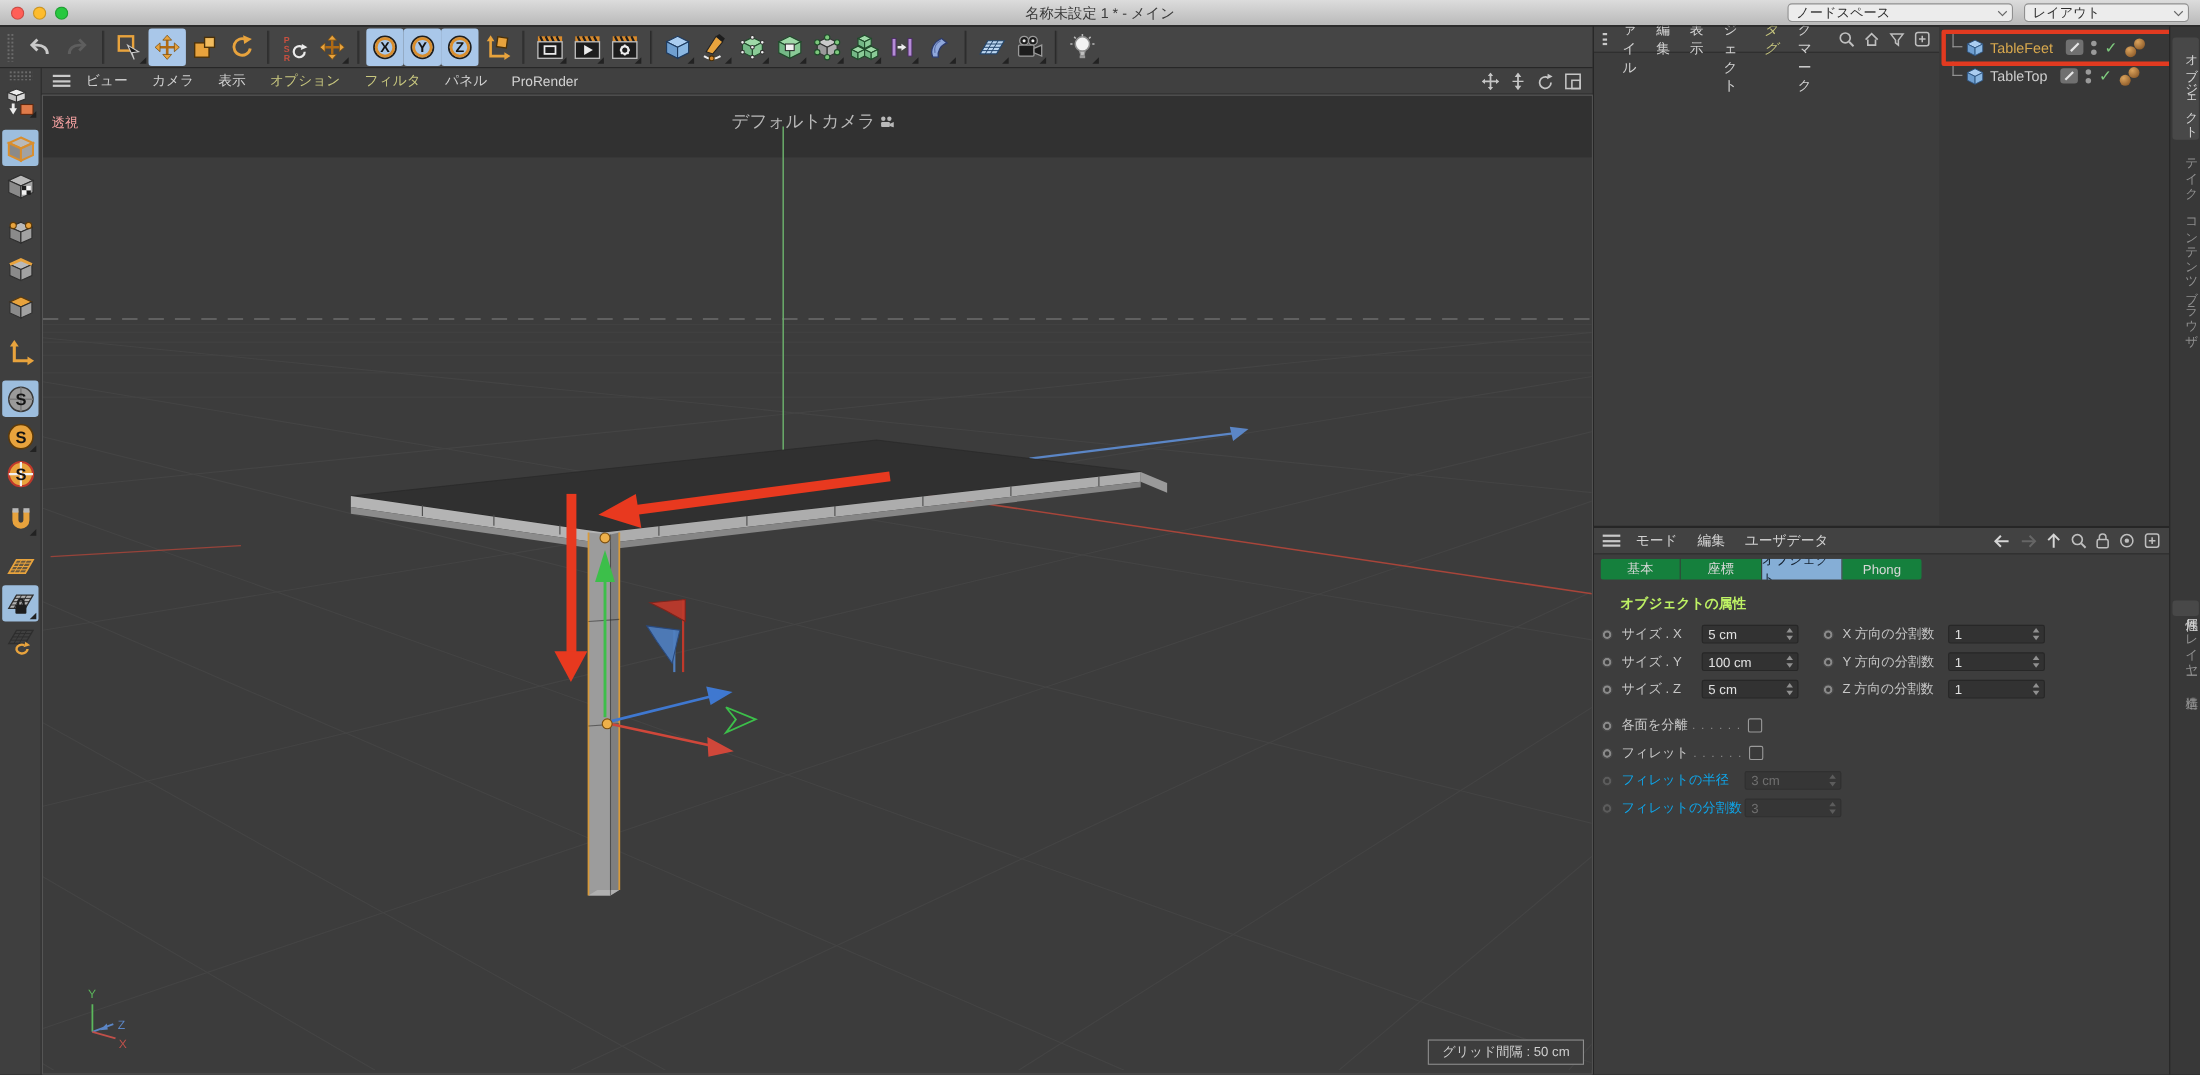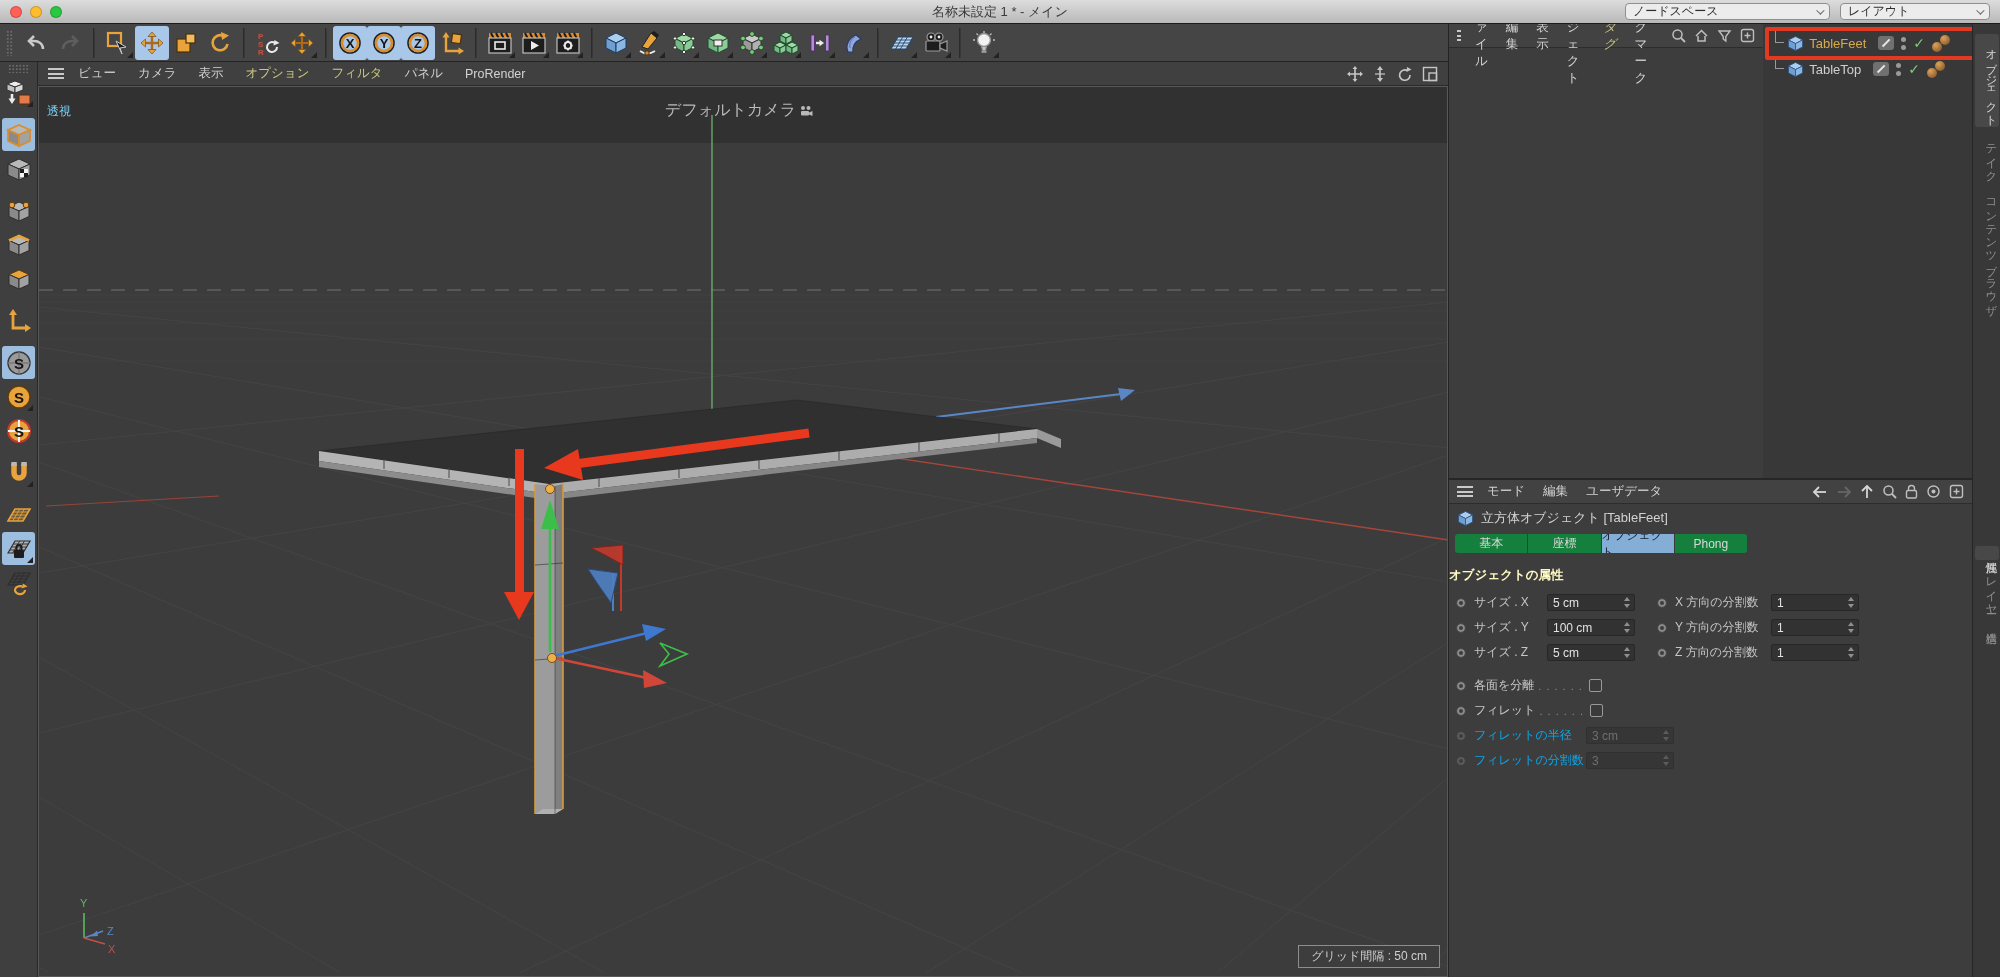--- a/index.html
+++ b/index.html
@@ -60,7 +60,7 @@
   .vp-nav { margin-left:auto; display:flex; gap:9px; align-items:center; }
 
   .vp-canvas { flex:1; position:relative; background:#3c3c3c; border:1px solid #585858; overflow:hidden; }
-  .vp-label { position:absolute; color:#7dd3fc; font-size:12px; }
+  .vp-label { position:absolute; color:#fca5a5; font-size:12px; }
   .cam-label { position:absolute; top:13px; left:700px; transform:translateX(-50%);
     color:#b9b9b9; font-size:16px; display:flex; align-items:center; gap:4px; }
   .grid-label { position:absolute; right:7px; bottom:8px; border:1px solid #8d8d8d; background:#3d3d3d;

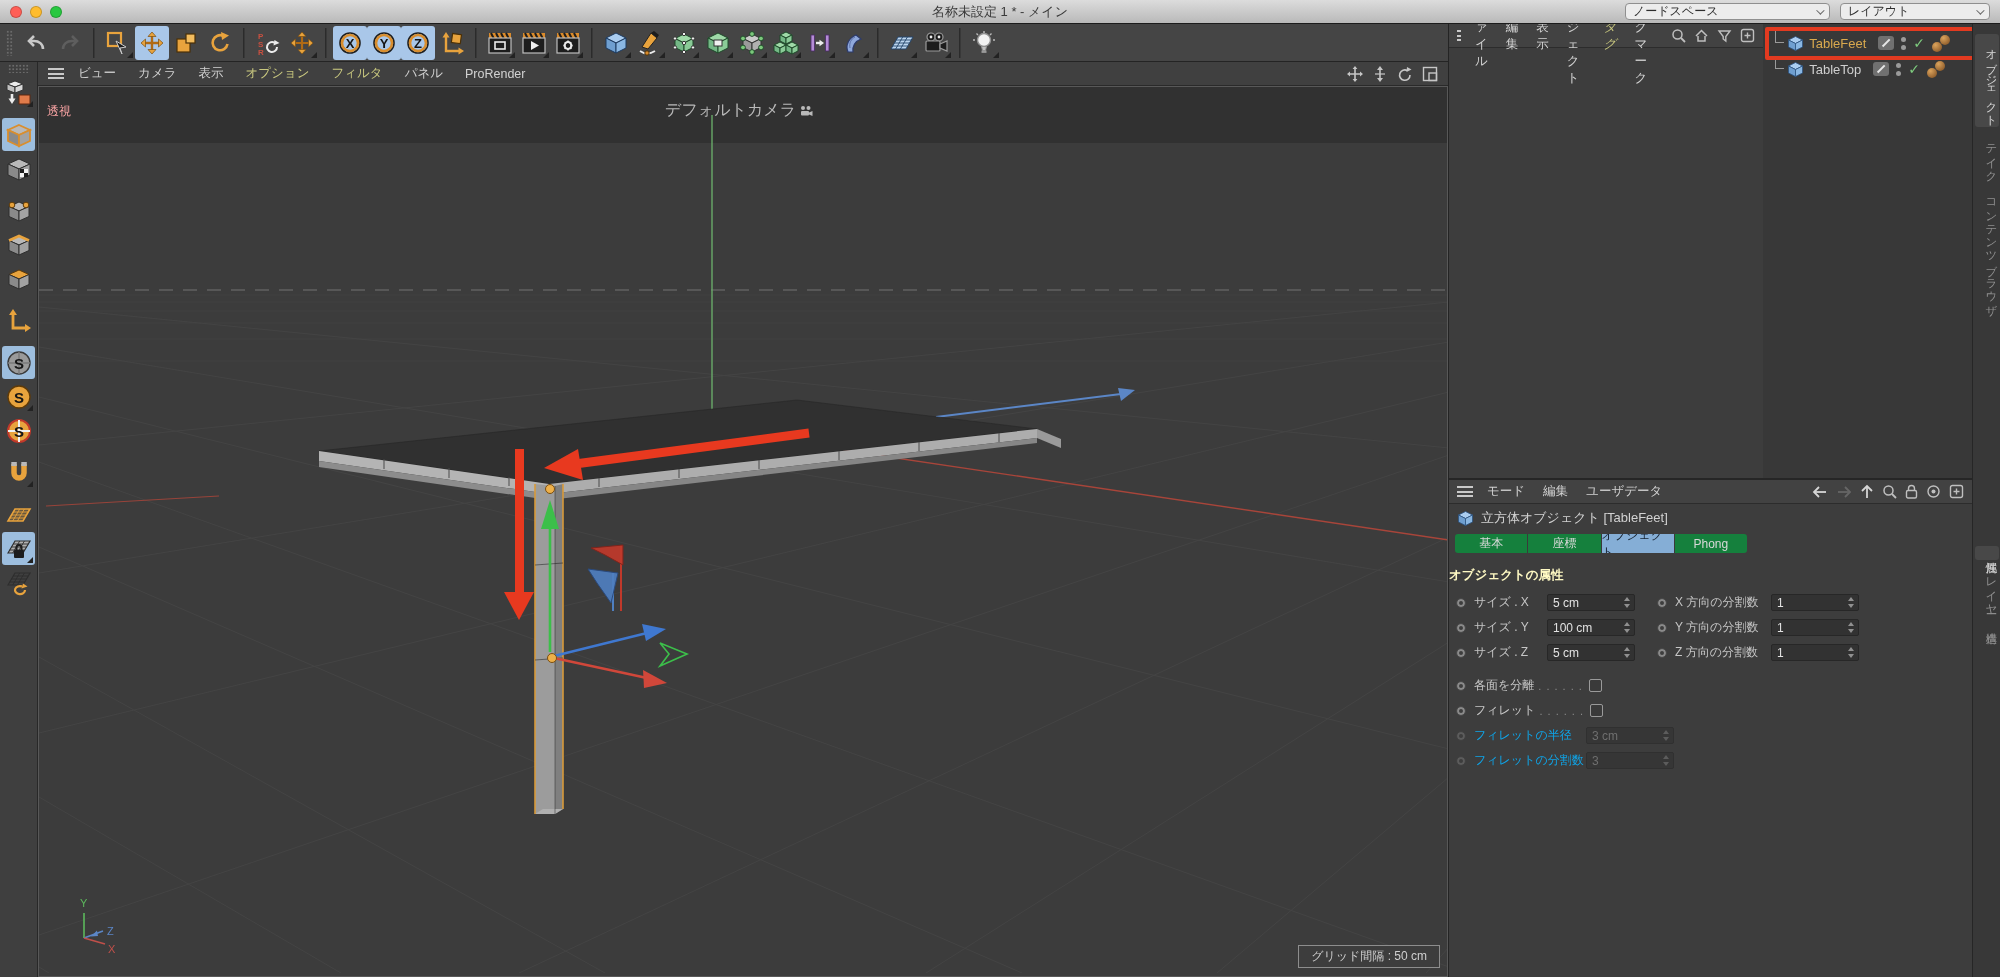--- a/index.html
+++ b/index.html
@@ -737,14 +737,6 @@
           </span>
         </div>
 
-        <div class="am-title">
-          <svg class="i" width="17" height="17">
-              <polygon points="8.5,1.5 15.5,5 8.5,8.5 1.5,5" fill="#aacdf0" stroke="#2c5380" stroke-width=".8"></polygon>
-              <polygon points="1.5,5 8.5,8.5 8.5,15.5 1.5,12" fill="#6f9fd0" stroke="#2c5380" stroke-width=".8"></polygon>
-              <polygon points="15.5,5 8.5,8.5 8.5,15.5 15.5,12" fill="#8ab7e2" stroke="#2c5380" stroke-width=".8"></polygon>
-            </svg>
-          <span>立方体オブジェクト [TableFeet]</span>
-        </div>
 
         <div class="am-tabs">
           <div class="am-tab">基本</div>

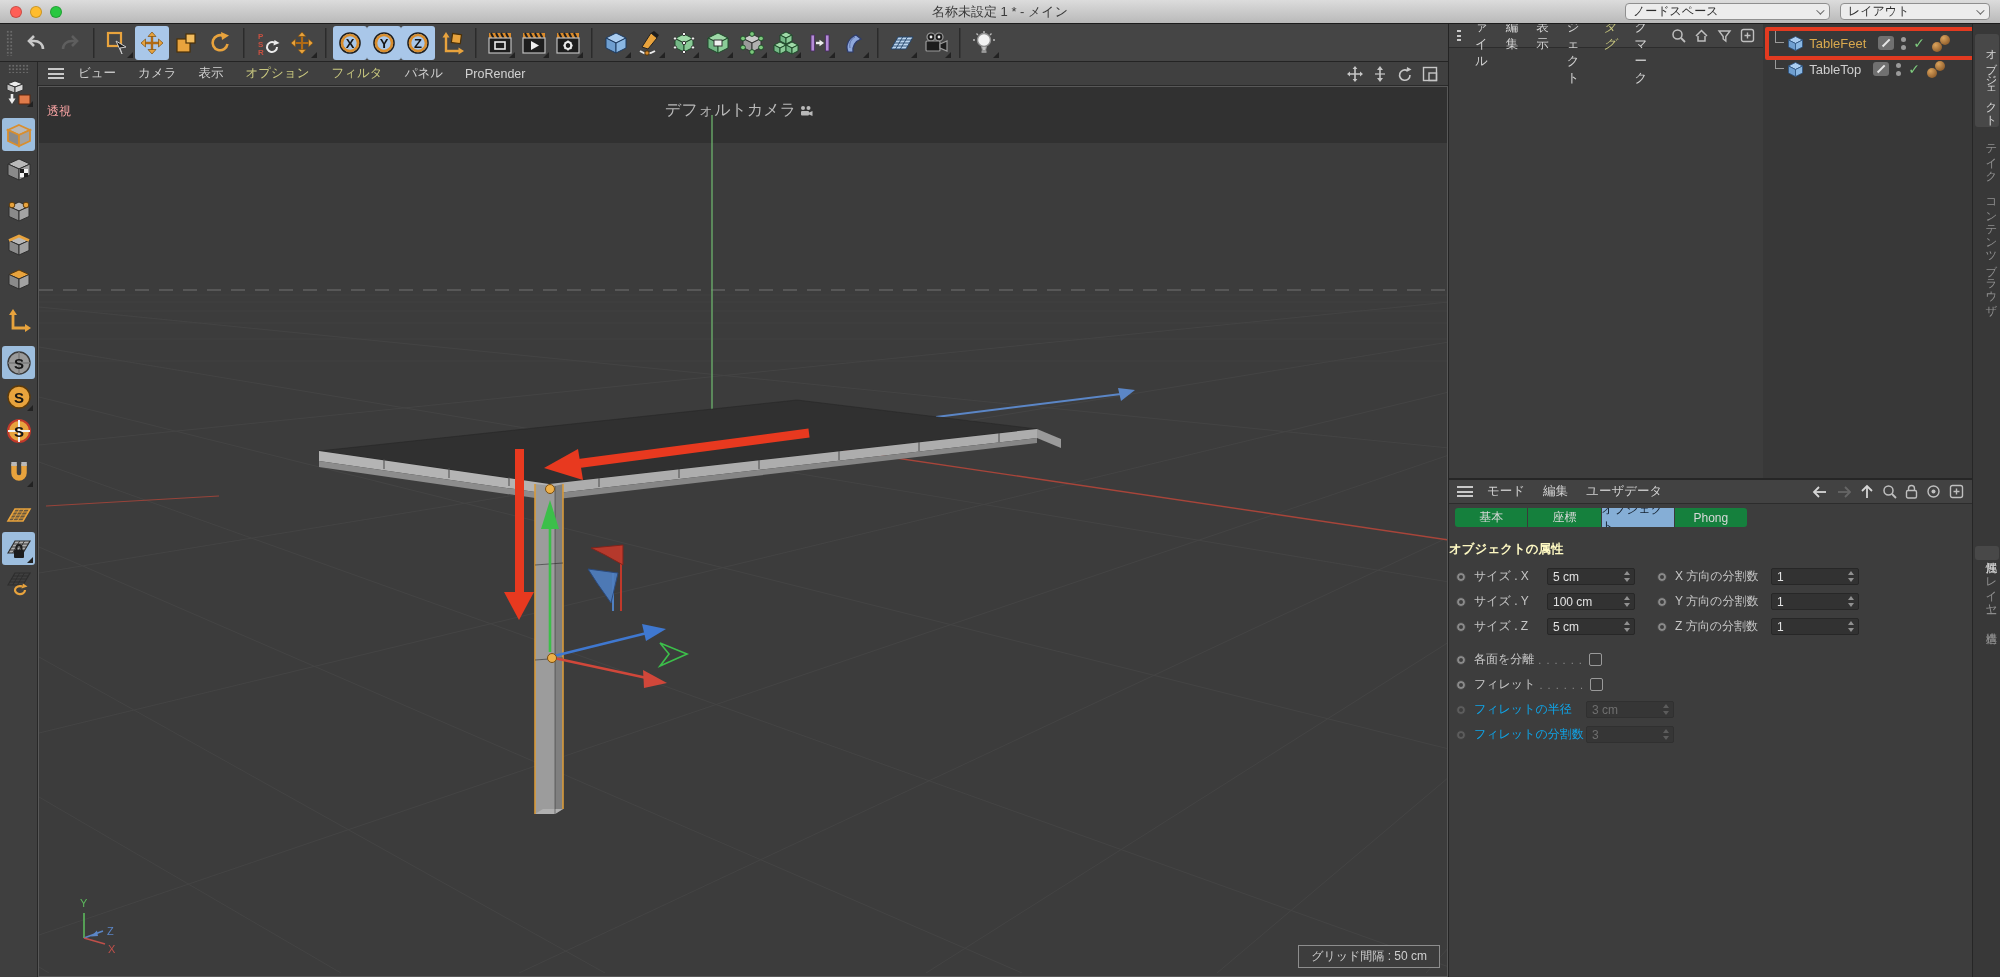--- a/index.html
+++ b/index.html
@@ -101,7 +101,7 @@
     color:#d8d8d8; font-size:12px; display:flex; align-items:center; justify-content:center; }
   .am-tab:last-child{ border-right:none; }
   .am-tab.sel { background:#85aed6; color:#14202e; }
-  .am-section { font-weight:bold; color:#fef9c3; padding:12px 0 6px; font-size:12.5px; }
+  .am-section { font-weight:bold; color:#bef264; padding:12px 24px 6px; font-size:12.5px; }
   .fld-row { height:25px; display:flex; align-items:center; padding-left:8px; }
   .kf { width:8px; height:8px; border:2px solid #8a8a8a; border-radius:50%; outline:1px solid #4a4a4a; margin-right:9px; }
   .kf.dim { border-color:#5c5c5c; outline-color:#414141; }

